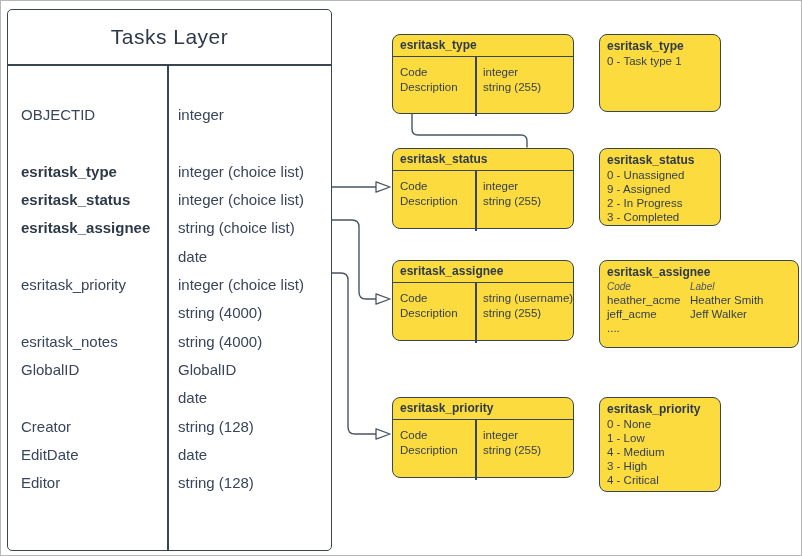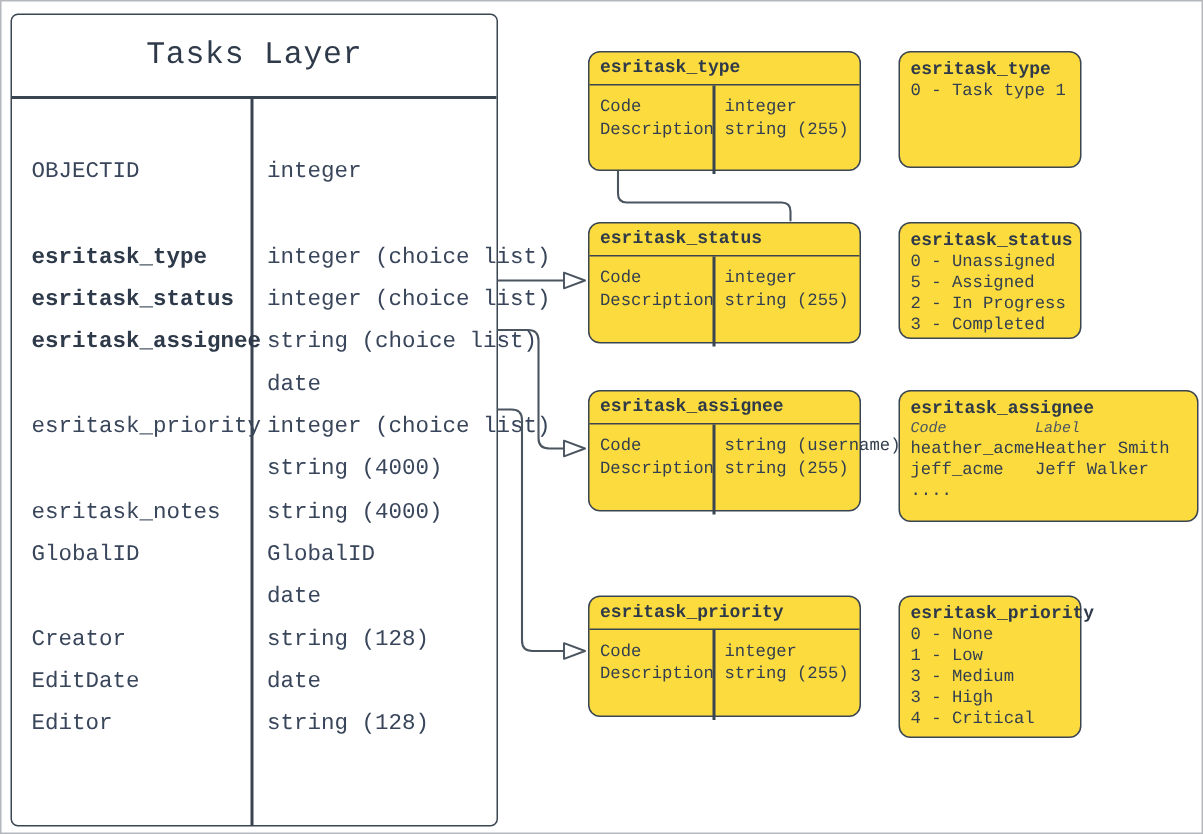--- a/index.html
+++ b/index.html
@@ -6,7 +6,7 @@
   .canvas {
     position:relative; width:802px; height:556px; box-sizing:border-box;
     background:#ffffff; border:1px solid #b4b8bc; overflow:hidden;
-    font-family:Liberation Mono, monospace; color:#2e3a49;
+    font-family:Liberation Sans, sans-serif; color:#2e3a49;
   }
 
   

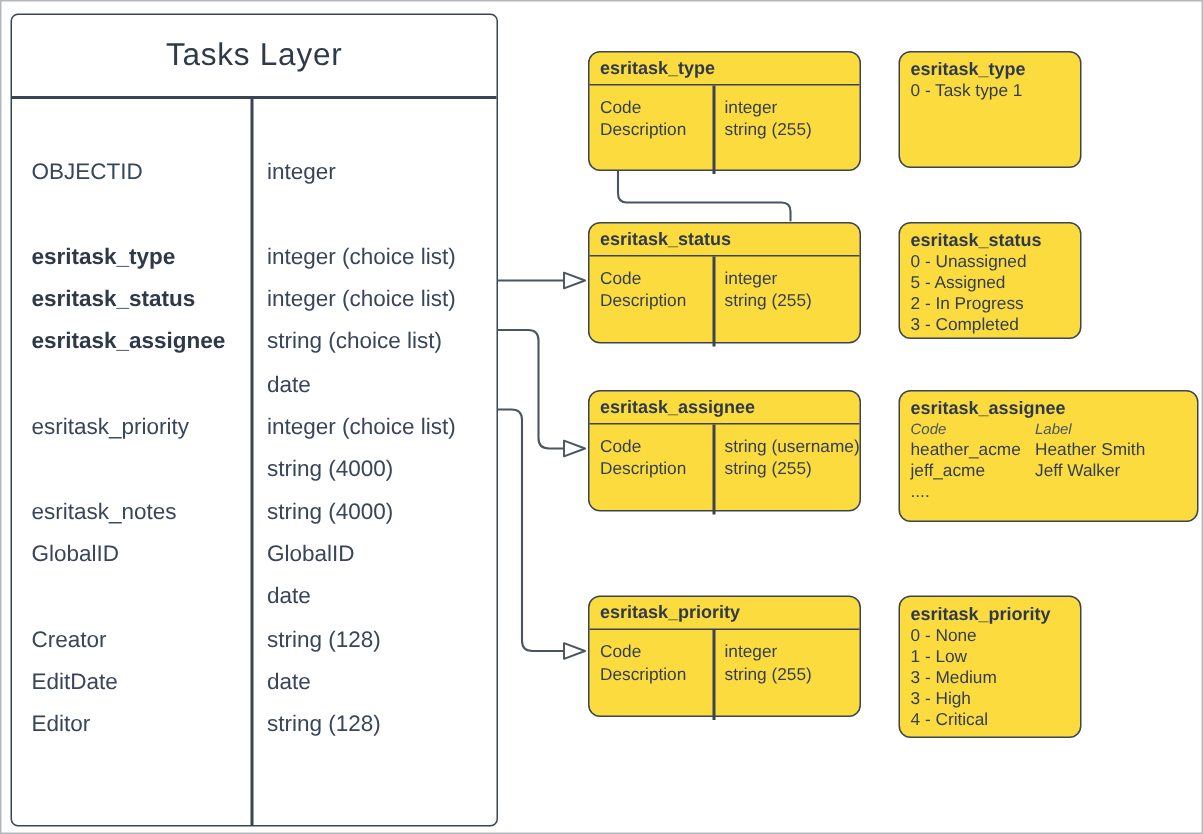--- a/index.html
+++ b/index.html
@@ -200,7 +200,7 @@
   <div class="vbox" style="left:598px; top:147px; width:122px; height:78px;">
     <div class="vbox-title">esritask_status</div>
     <div class="vline">0 - Unassigned</div>
-    <div class="vline">5 - Assigned</div>
+    <div class="vline">9 - Assigned</div>
     <div class="vline">2 - In Progress</div>
     <div class="vline">3 - Completed</div>
   </div>

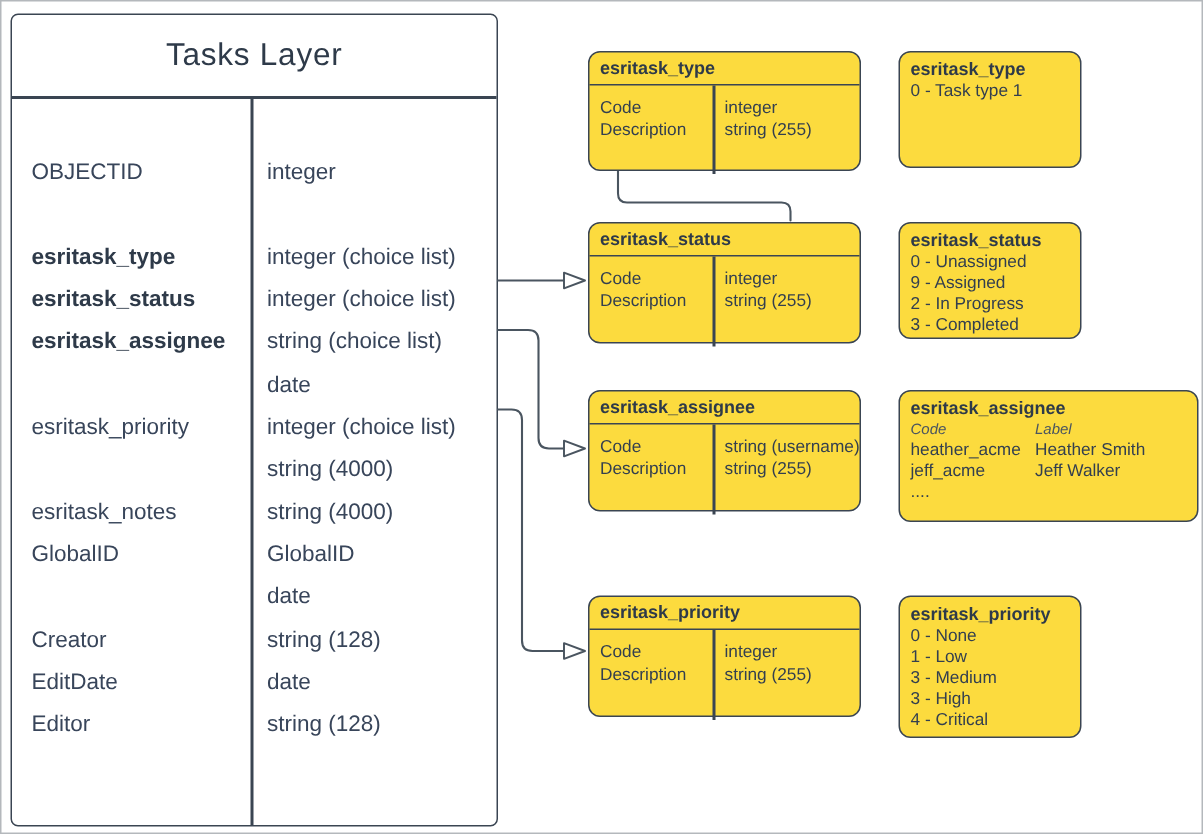--- a/index.html
+++ b/index.html
@@ -217,7 +217,7 @@
     <div class="vbox-title">esritask_priority</div>
     <div class="vline">0 - None</div>
     <div class="vline">1 - Low</div>
-    <div class="vline">3 - Medium</div>
+    <div class="vline">4 - Medium</div>
     <div class="vline">3 - High</div>
     <div class="vline">4 - Critical</div>
   </div>

